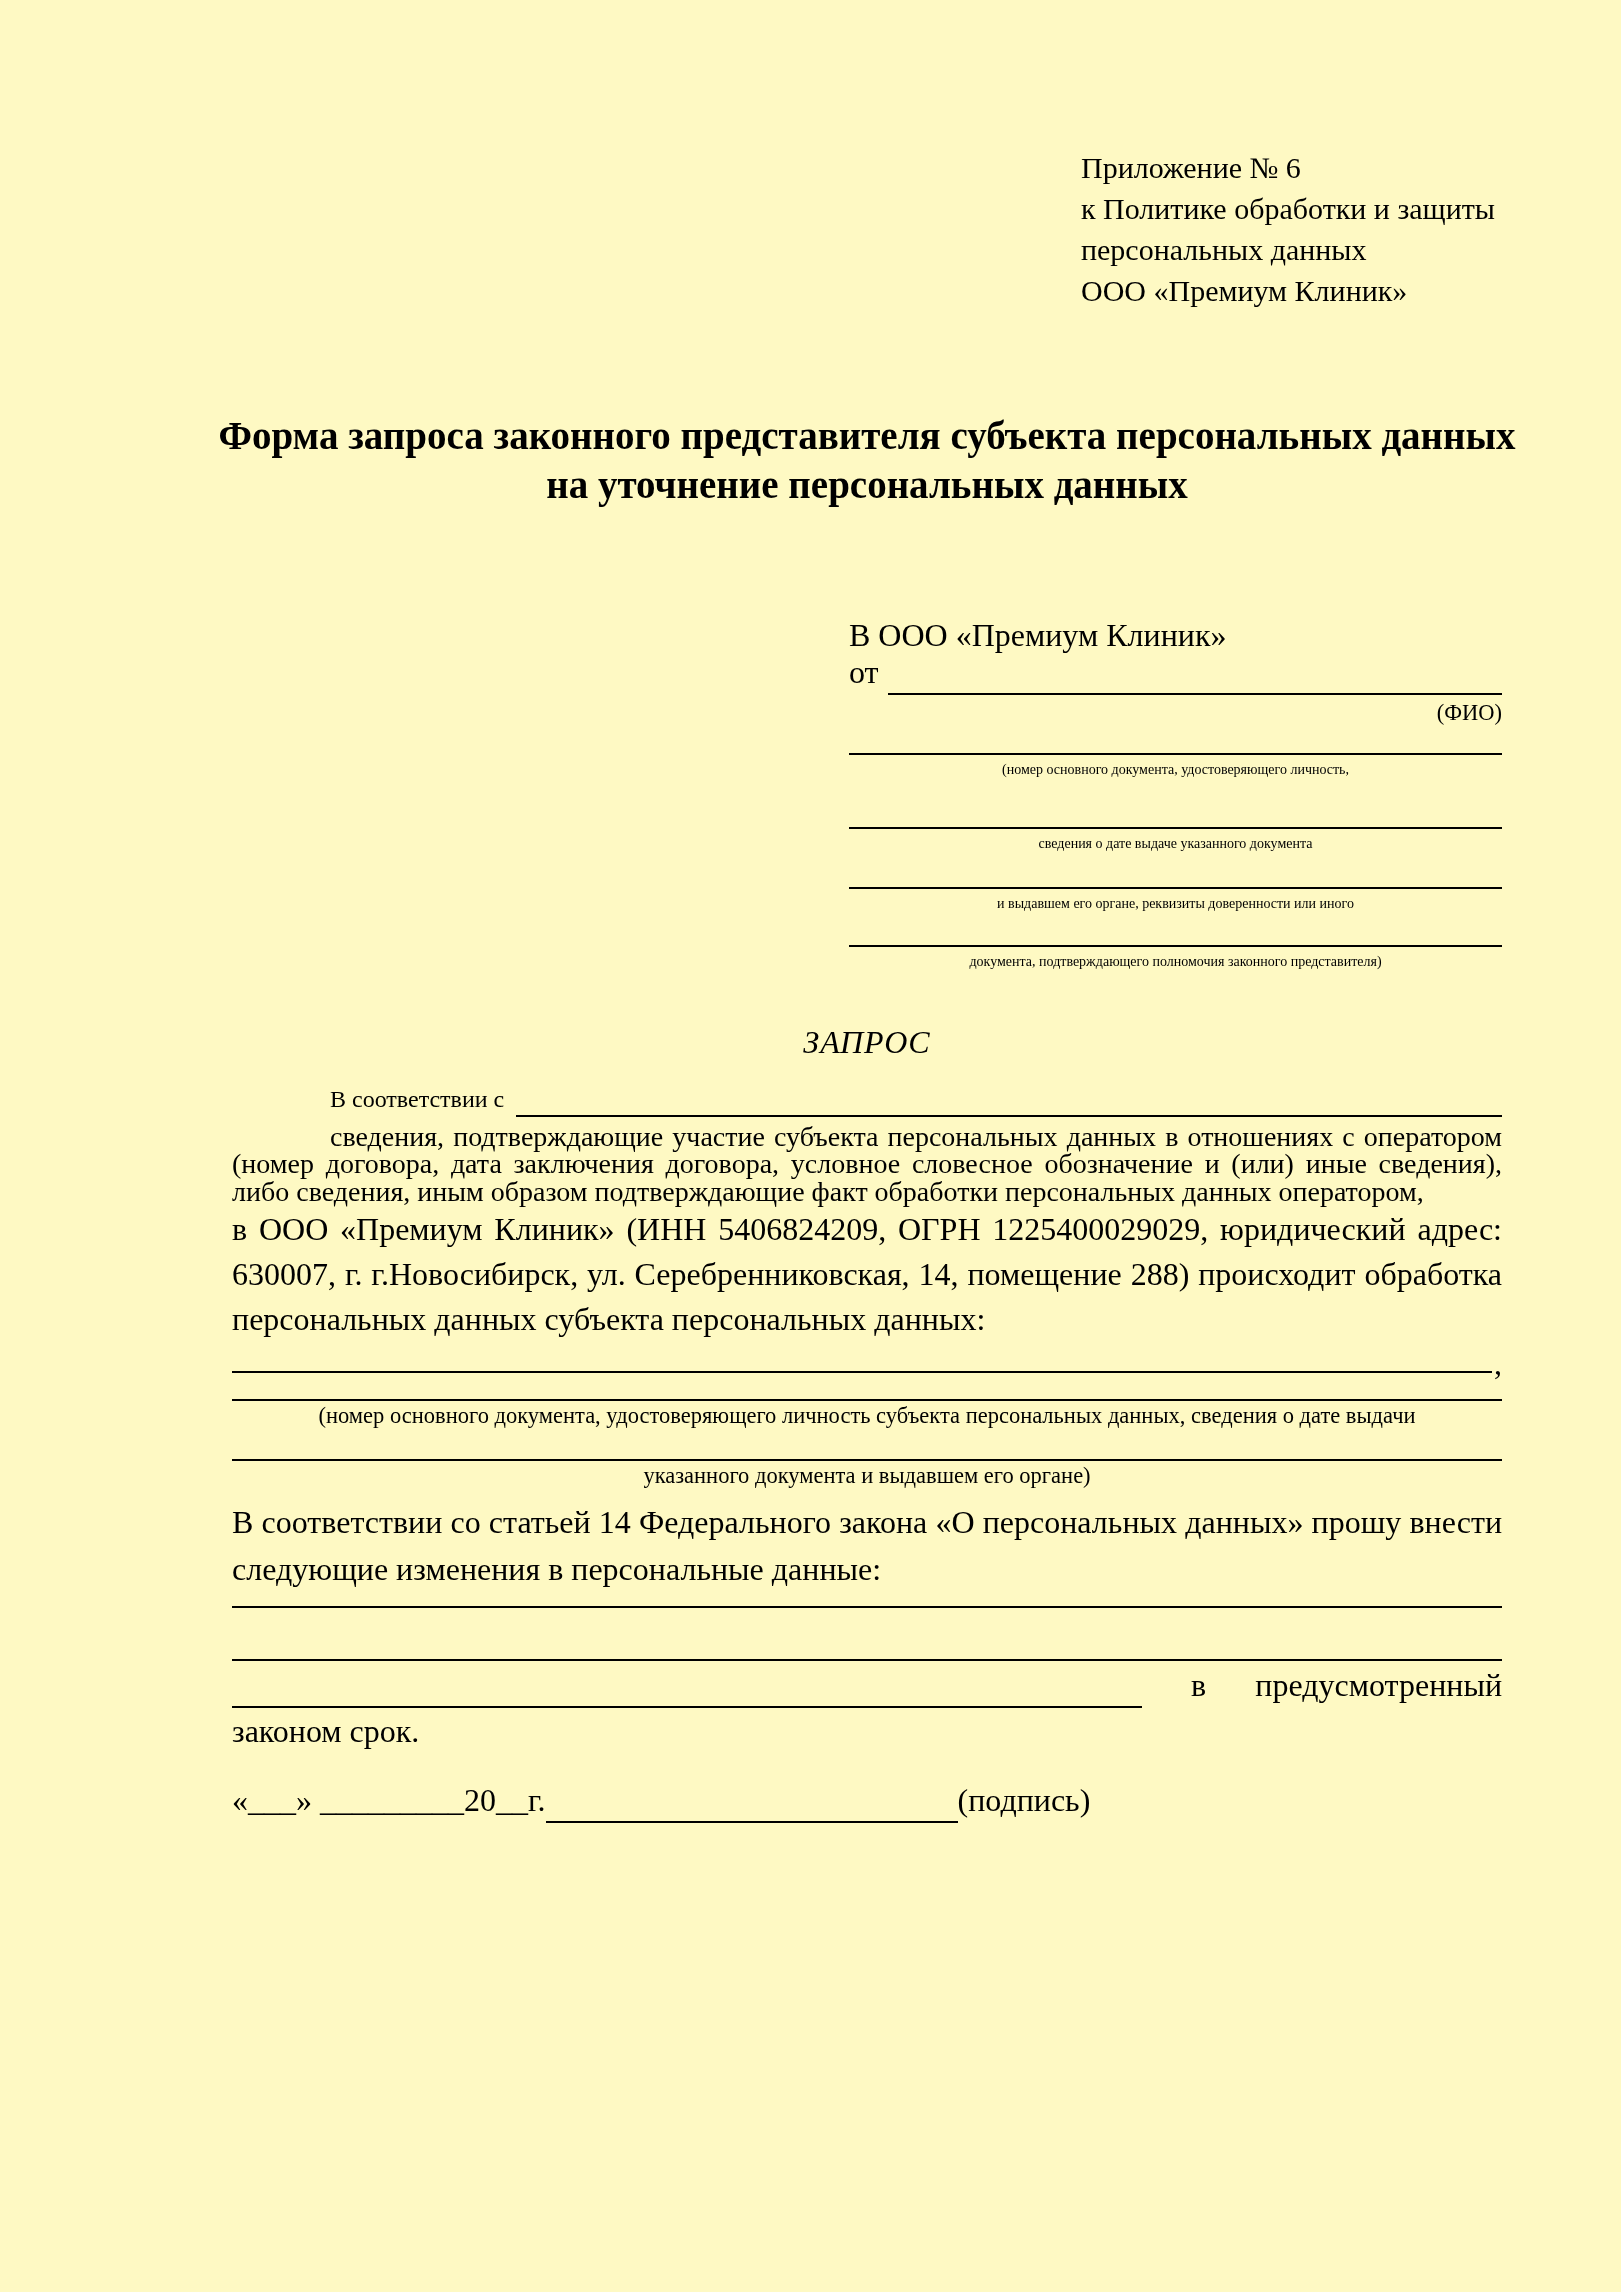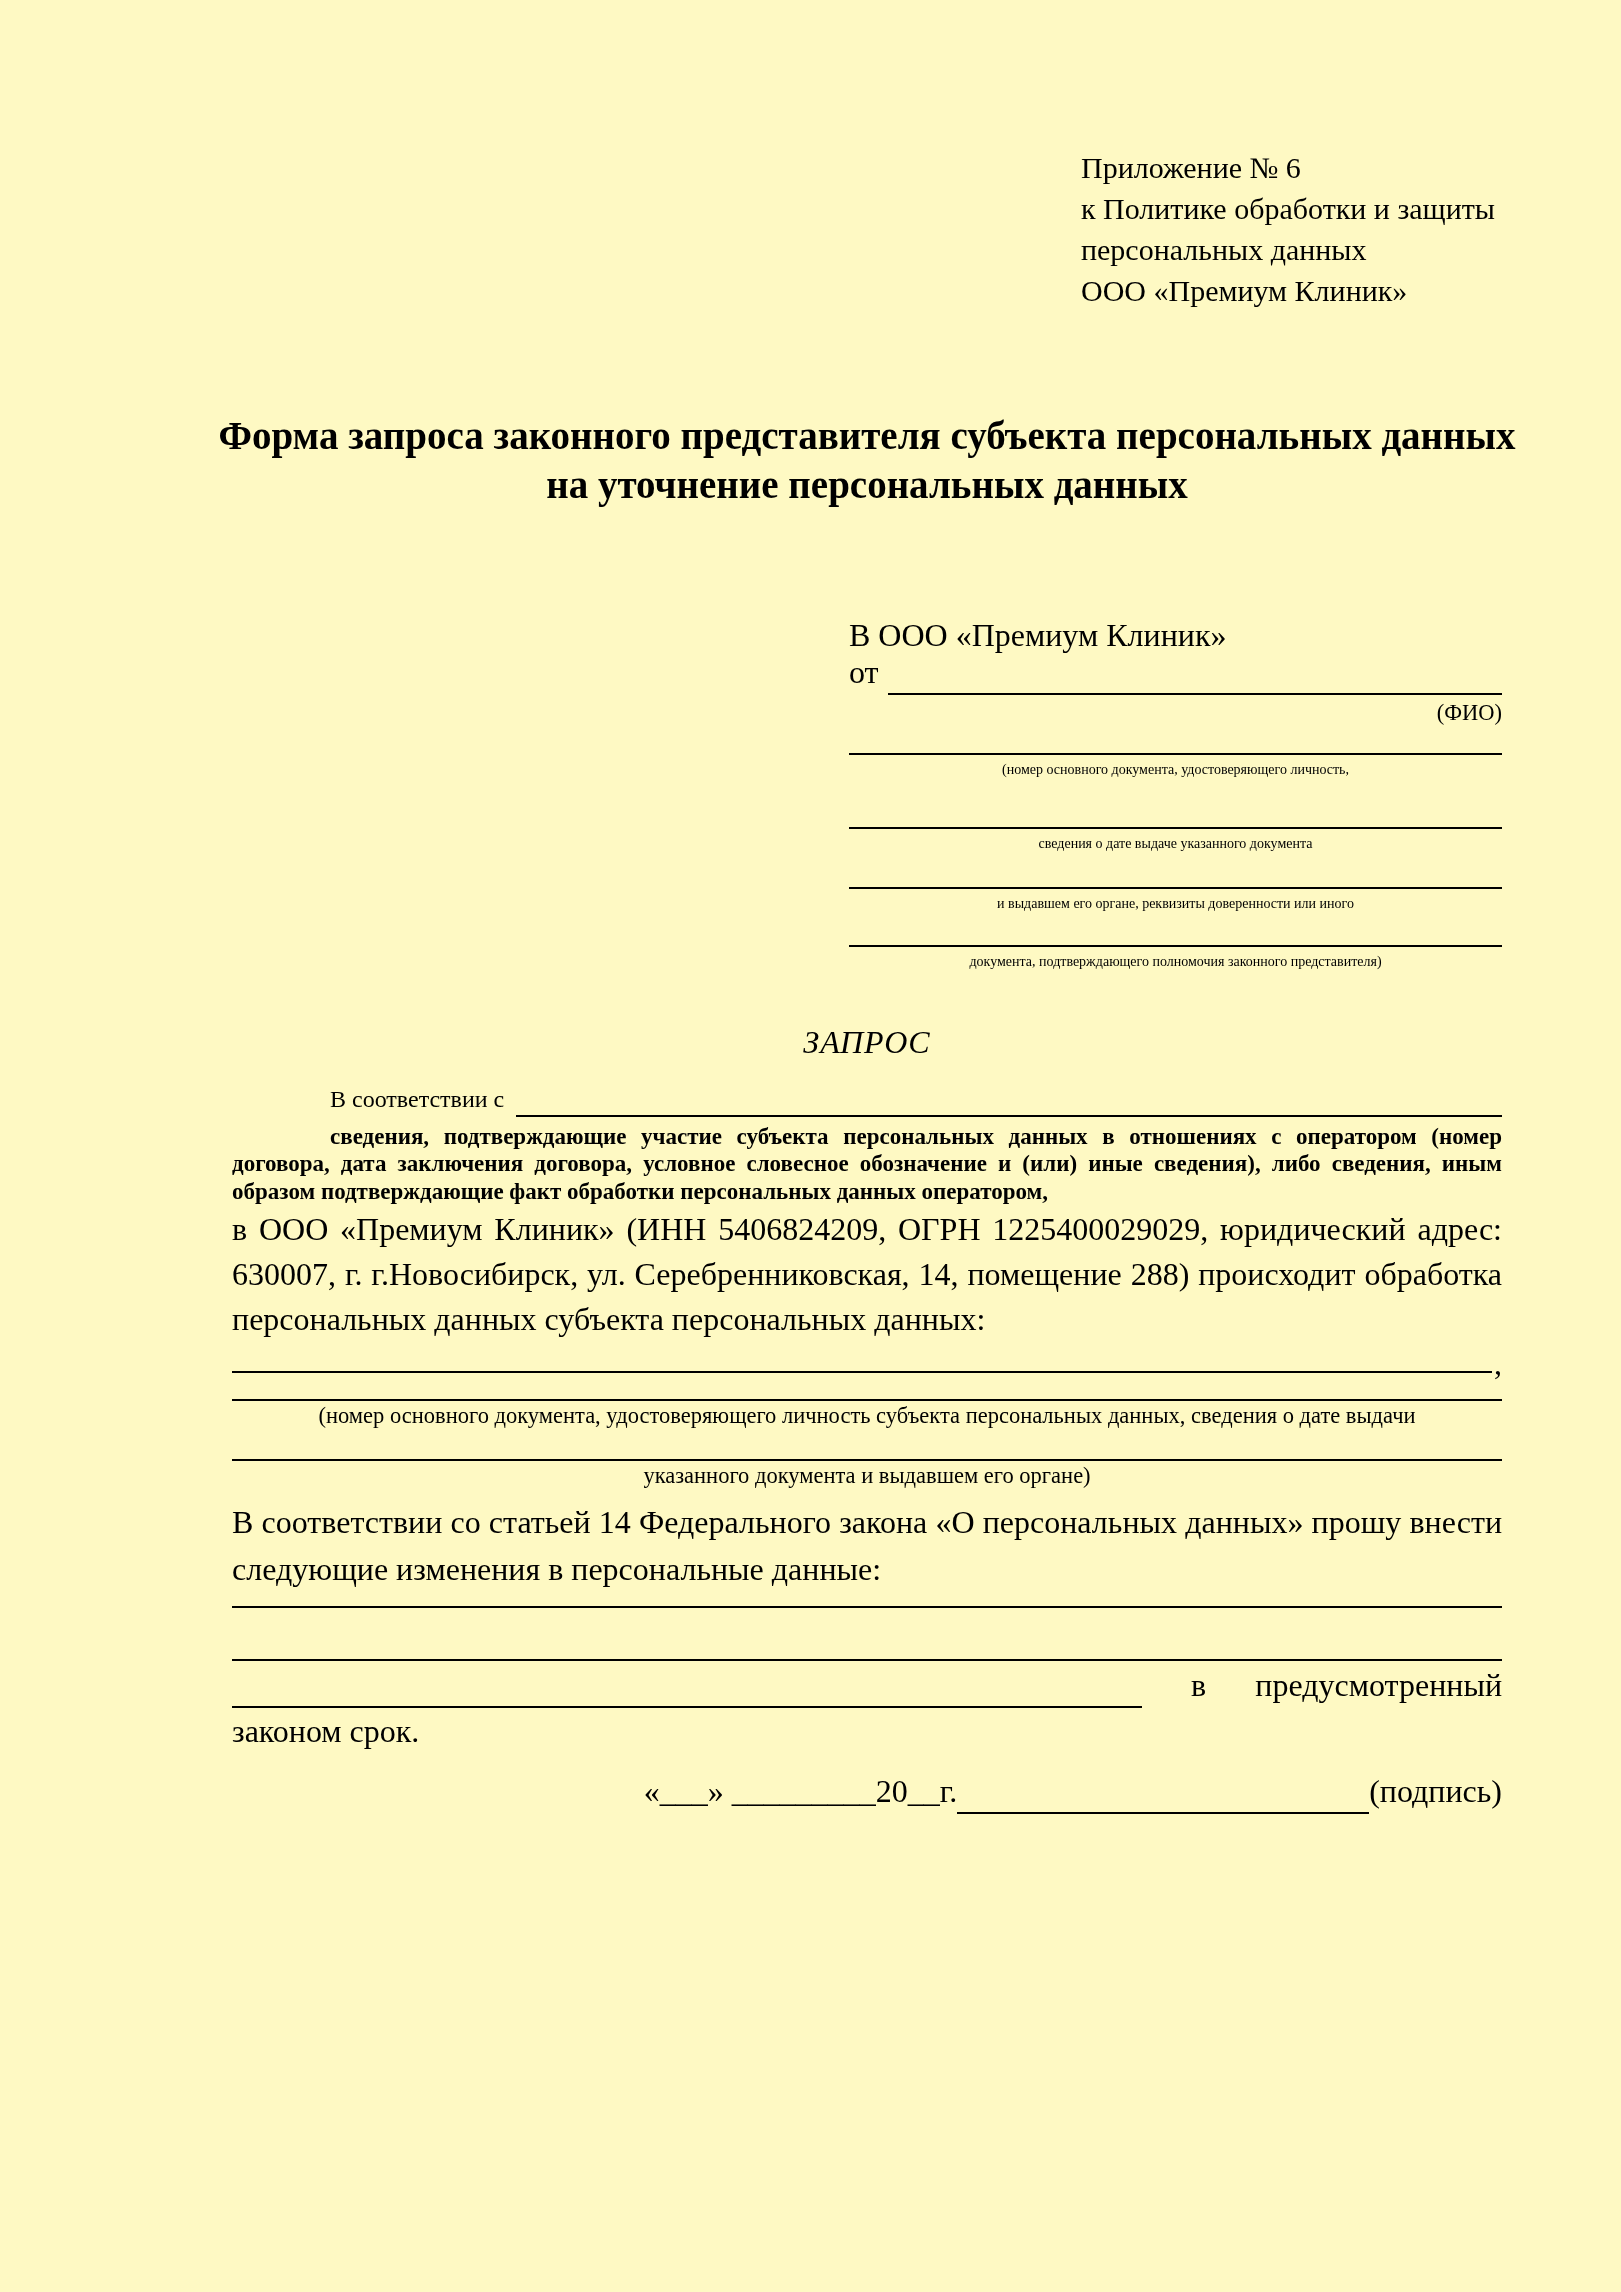--- a/index.html
+++ b/index.html
@@ -32,7 +32,7 @@
   .intro-row{margin-top:11.8px;height:41px;font-size:24px;justify-content:center;}
   .intro-row .indent{width:98px;flex:0 0 auto;}
   .intro-row .lbl{white-space:nowrap;padding-right:11.8px;}
-  .footnote{font-size:23px;line-height:27.4px;text-align:justify;text-indent:98px;margin-top:5.9px;font-weight:bold;}
+  .footnote{font-size:28px;line-height:27.4px;text-align:justify;text-indent:98px;margin-top:5.9px;}
   .para{font-size:32px;line-height:45px;text-align:justify;}
   .op-para{margin-top:2px;}
   .subject-row{margin-top:7.8px;font-size:32px;height:23.5px;align-items:flex-end;}

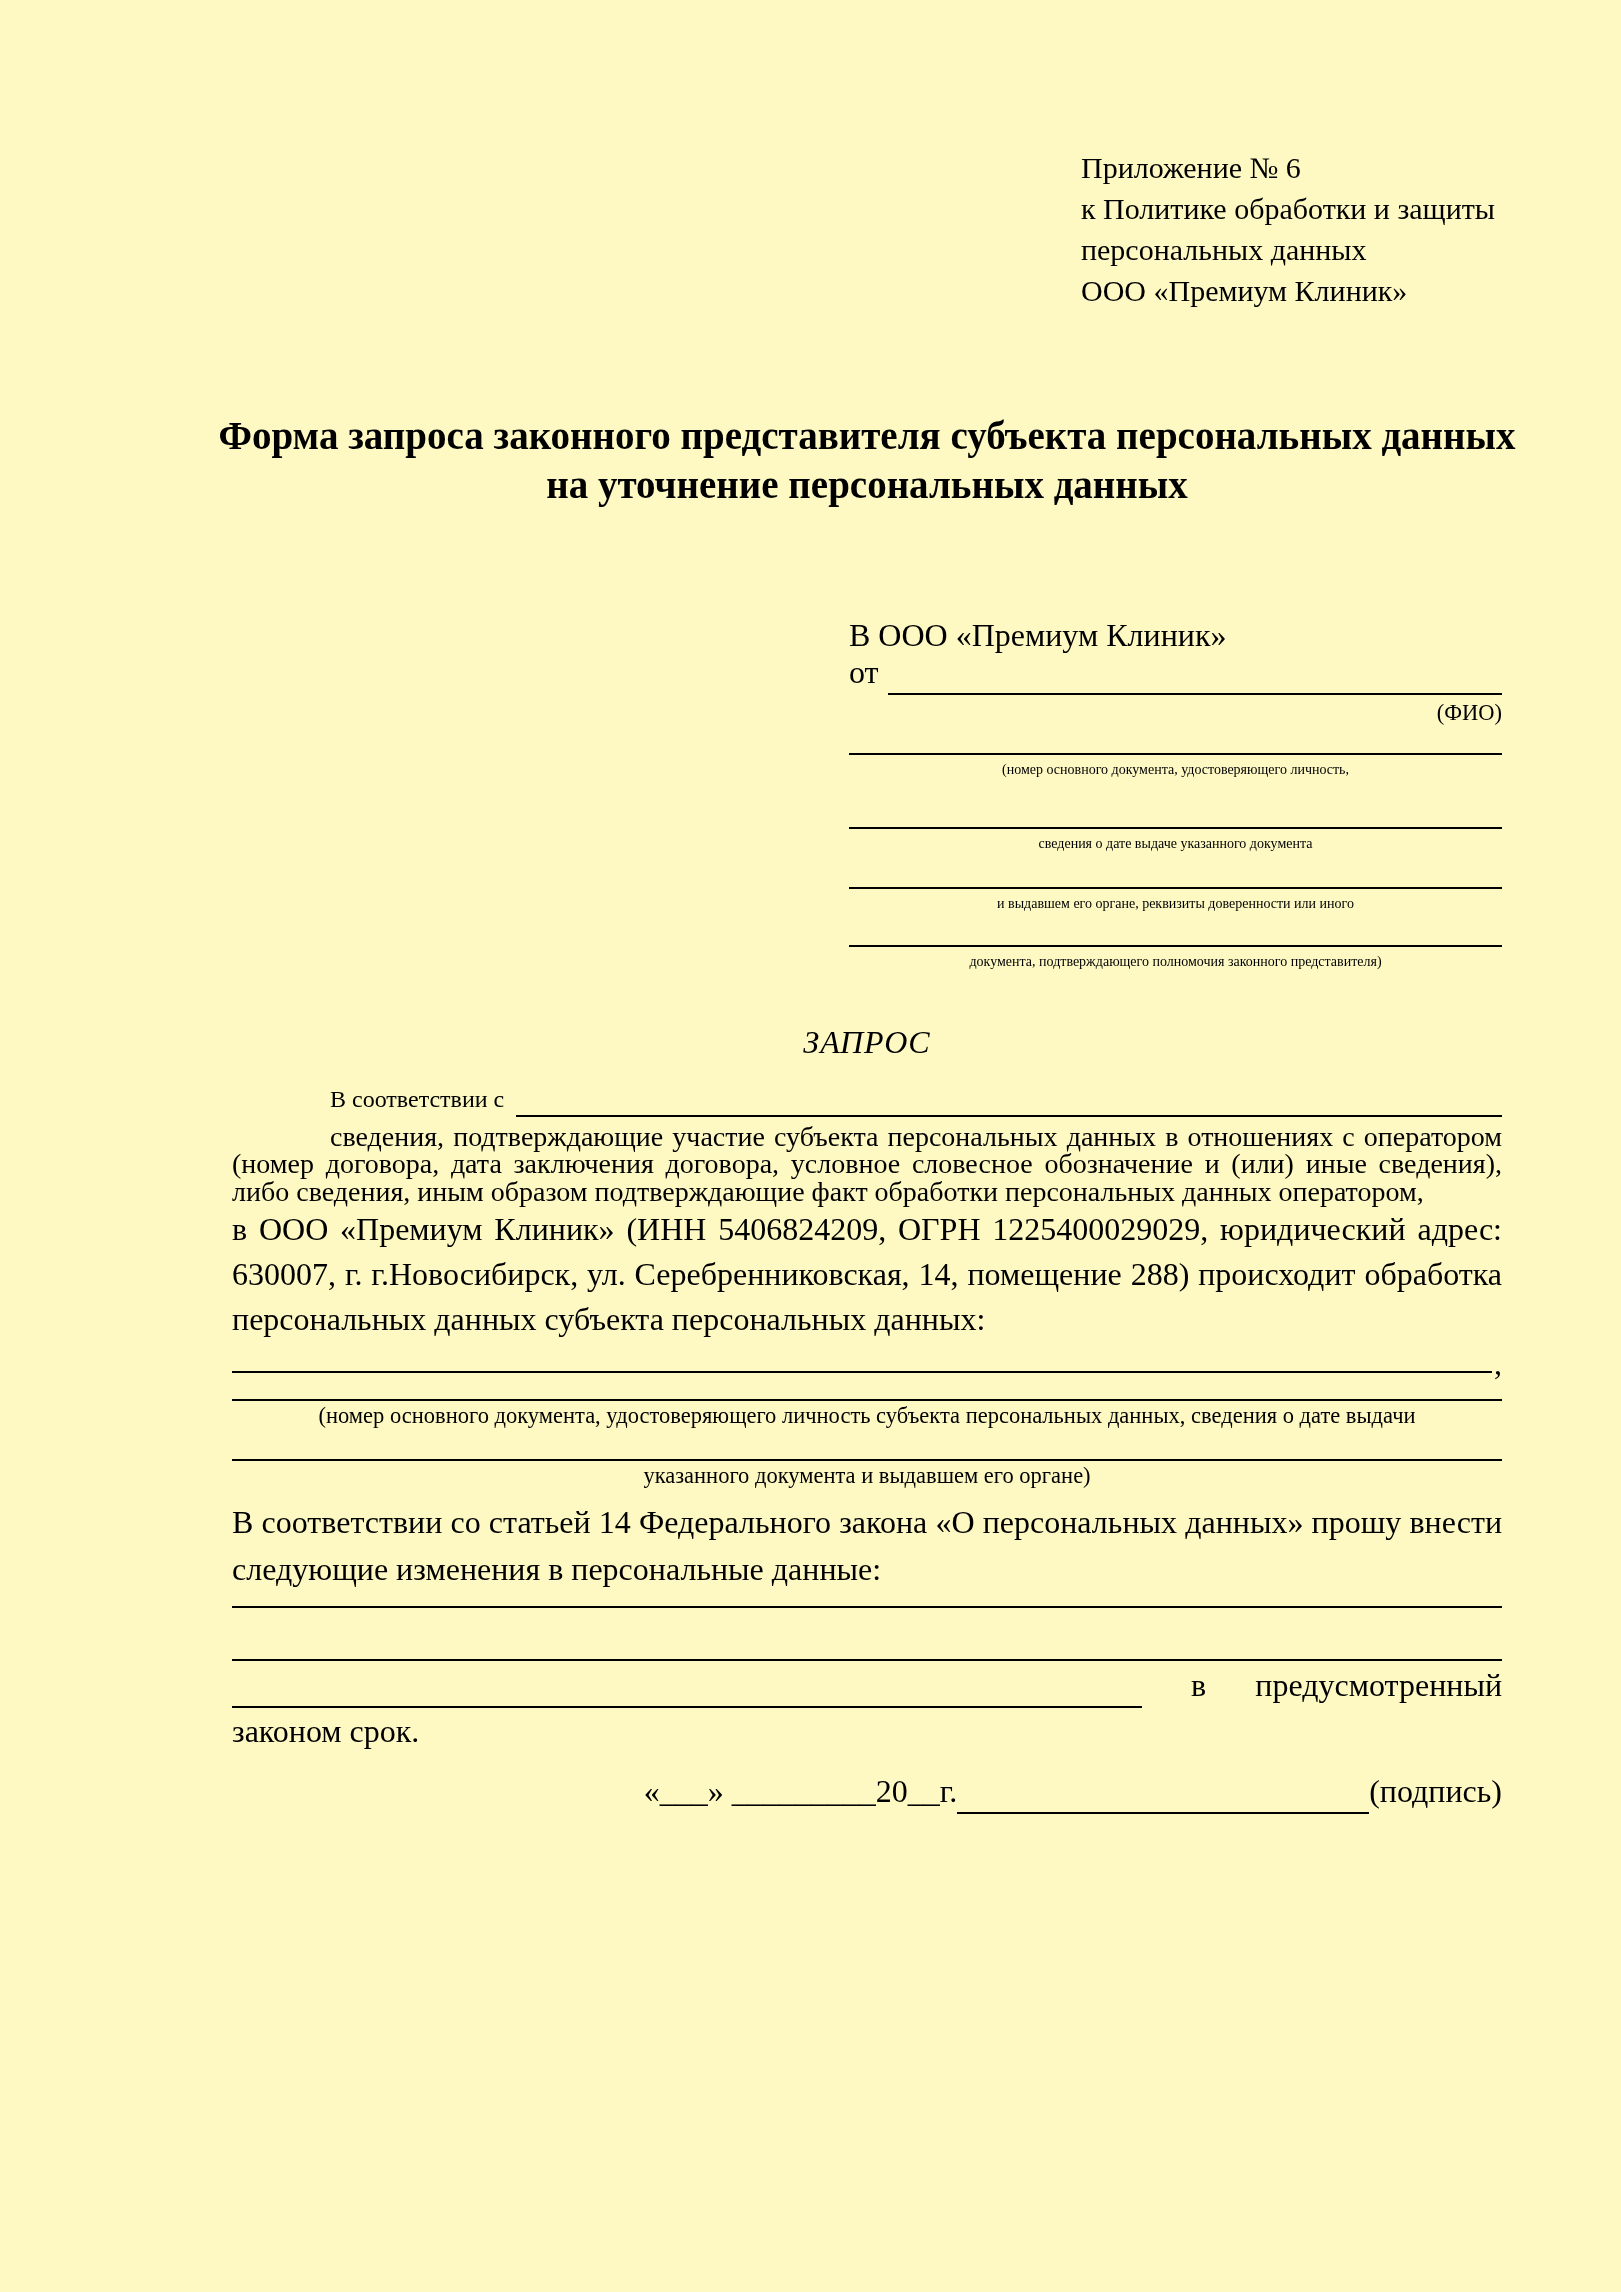--- a/index.html
+++ b/index.html
@@ -46,7 +46,7 @@
   .reply2{height:47px;font-size:32px;justify-content:space-between;}
   .reply2 .rline{flex:0 0 910px;border-bottom:2.9px solid #000;height:37px;}
   .reply3{font-size:32px;line-height:47px;}
-  .footer-row{margin-top:14px;display:flex;justify-content:flex-end;align-items:flex-end;
+  .footer-row{margin-top:23px;display:flex;justify-content:flex-start;align-items:flex-end;
               font-size:32px;line-height:45px;}
   .sig{display:flex;align-items:flex-end;}
   .sig .sline{width:412px;border-bottom:2.9px solid #000;height:37px;}

